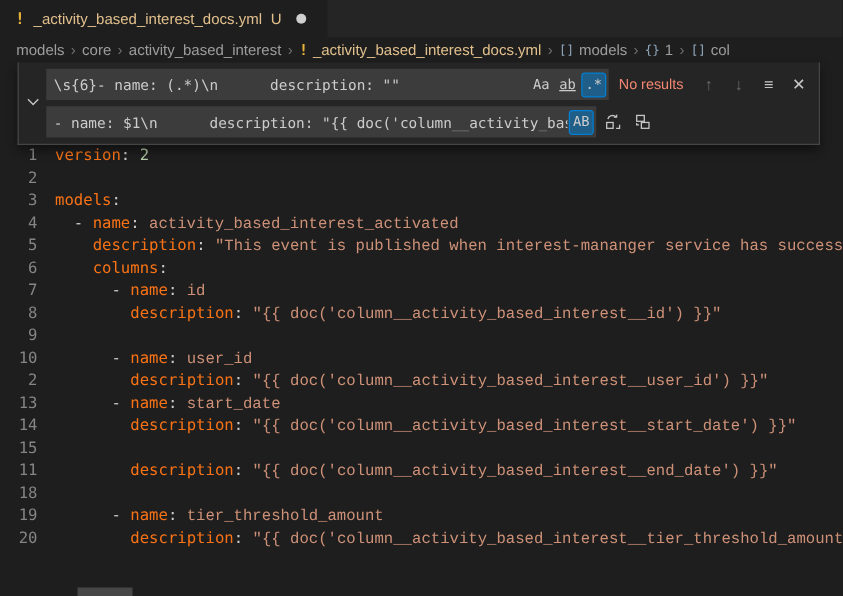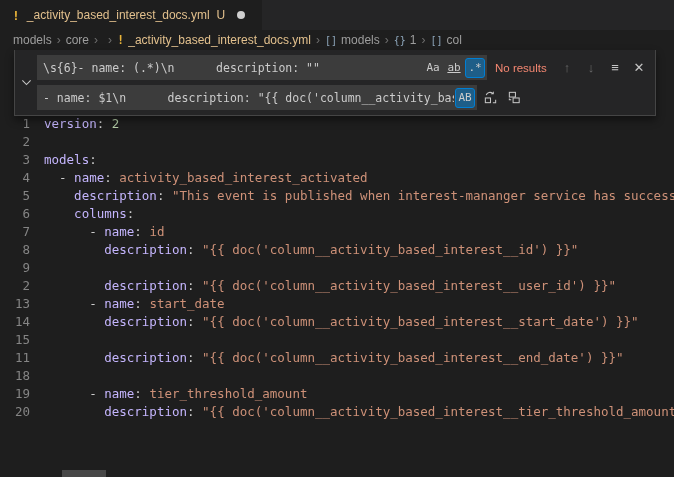--- a/index.html
+++ b/index.html
@@ -82,6 +82,9 @@
       <span class="bc-label">core</span>
     </span>
     <span class="bc-sep">›</span>
+    <span class="bc-item">
+      <span class="bc-label">activity_based_interest</span>
+    </span>
     <span class="bc-sep">›</span>
     <span class="bc-item warn">
       <span class="bc-icon bc-warning">!</span>

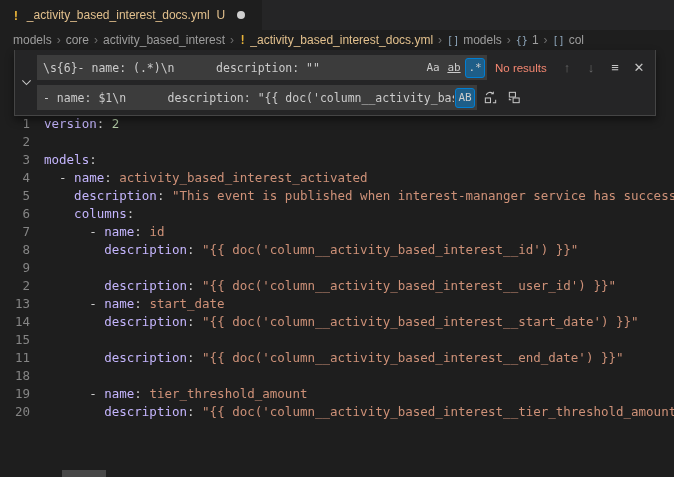--- a/index.html
+++ b/index.html
@@ -53,7 +53,7 @@
   .line { display:flex; height:18px; overflow:hidden; }
   .gutter { width:44px; padding-right:14px; text-align:right; color:#858585; flex:none; }
   .code { white-space:pre; flex:1; overflow:hidden; }
-  .tk-key { color:#c4b5fd; }
+  .tk-key { color:#f97316; }
   .tk-str { color:#ce9178; }
   .tk-num { color:#b5cea8; }
   .tk-pun { color:#cccccc; }

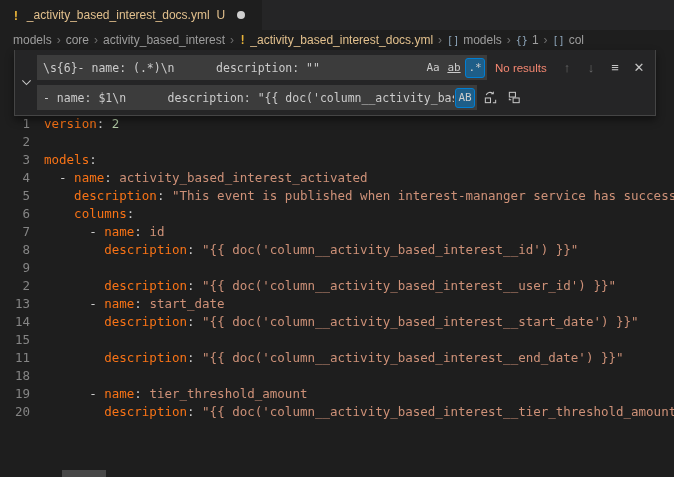--- a/index.html
+++ b/index.html
@@ -54,7 +54,7 @@
   .gutter { width:44px; padding-right:14px; text-align:right; color:#858585; flex:none; }
   .code { white-space:pre; flex:1; overflow:hidden; }
   .tk-key { color:#f97316; }
-  .tk-str { color:#ce9178; }
+  .tk-str { color:#ce9178;font-family:Liberation Mono, monospace; }
   .tk-num { color:#b5cea8; }
   .tk-pun { color:#cccccc; }
 

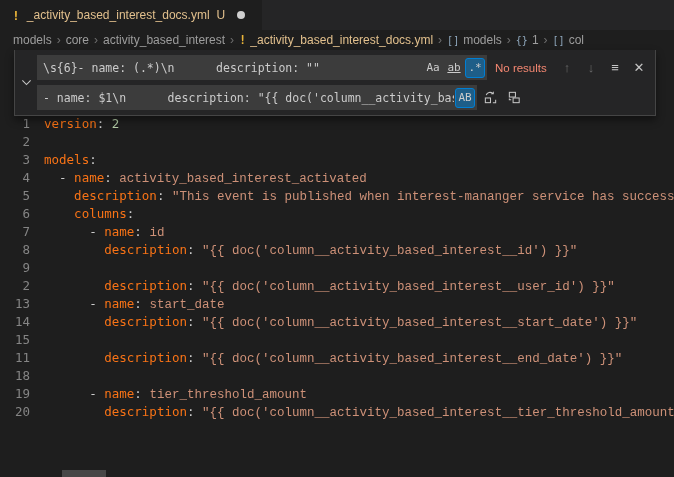--- a/index.html
+++ b/index.html
@@ -196,6 +196,10 @@
       <div class="code"></div>
     </div>
     <div class="line">
+      <div class="gutter">10</div>
+      <div class="code"><span class="tk-pun">      - </span><span class="tk-key">name</span><span class="tk-pun">: </span><span class="tk-str">user_id</span></div>
+    </div>
+    <div class="line">
       <div class="gutter">2</div>
       <div class="code"><span class="tk-pun">        </span><span class="tk-key">description</span><span class="tk-pun">: </span><span class="tk-str">"{{ doc('column__activity_based_interest__user_id') }}"</span></div>
     </div>

